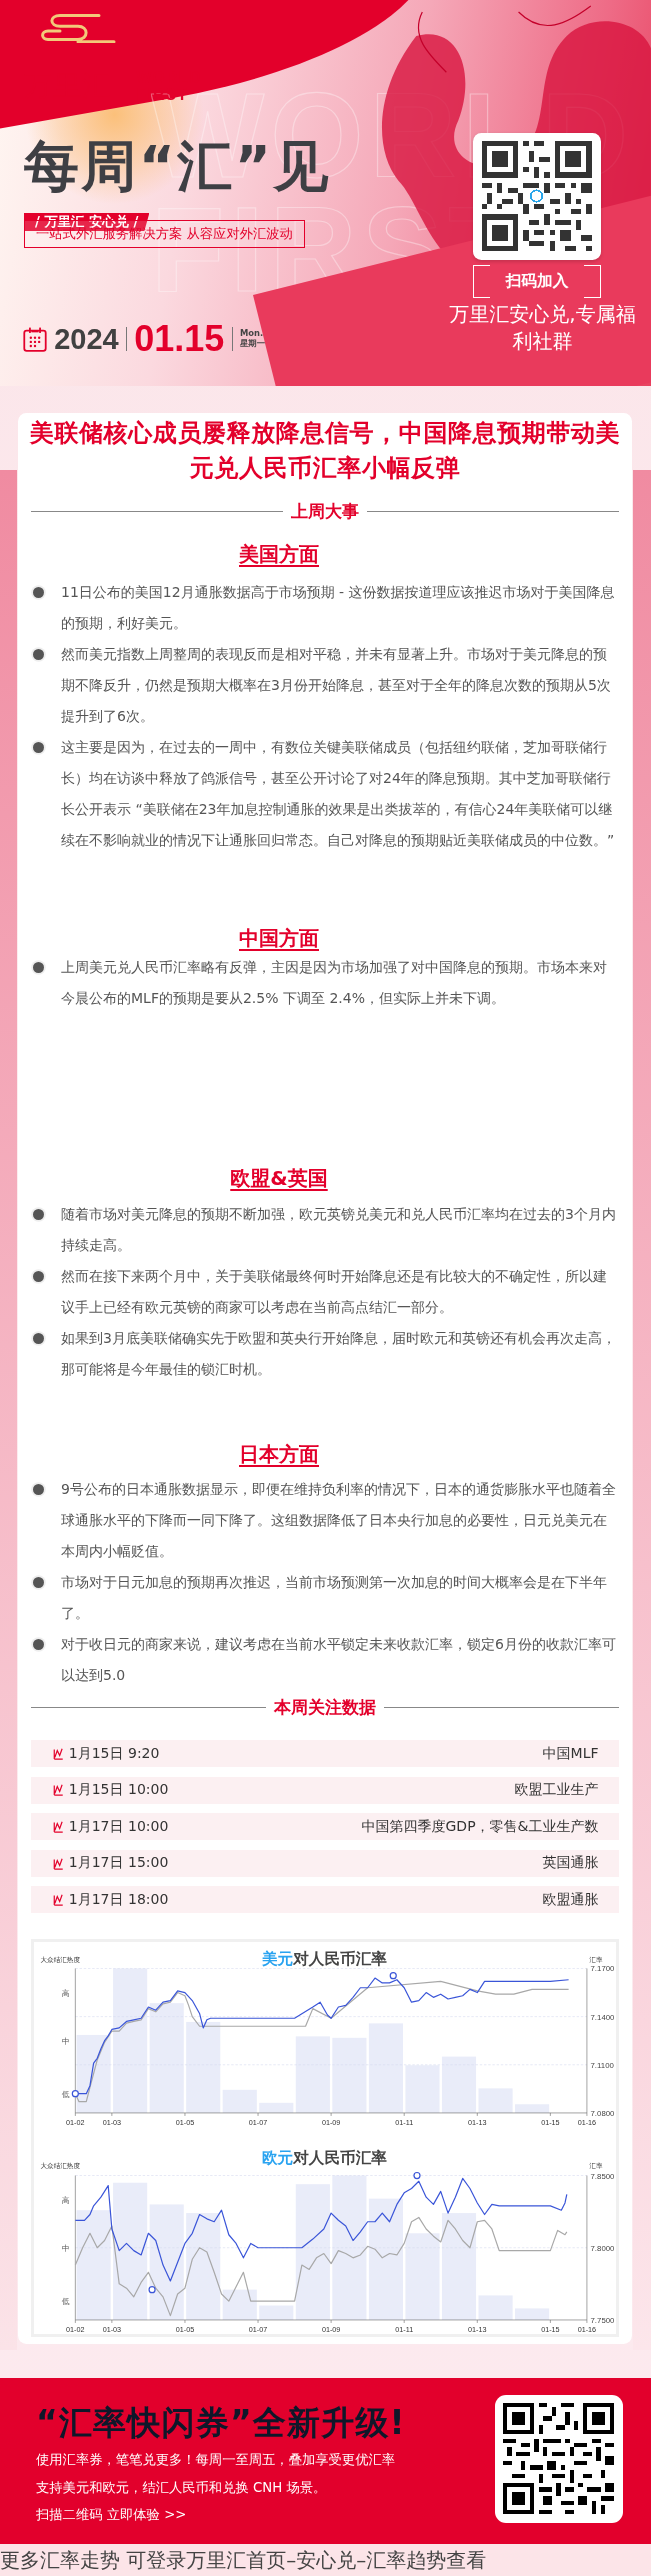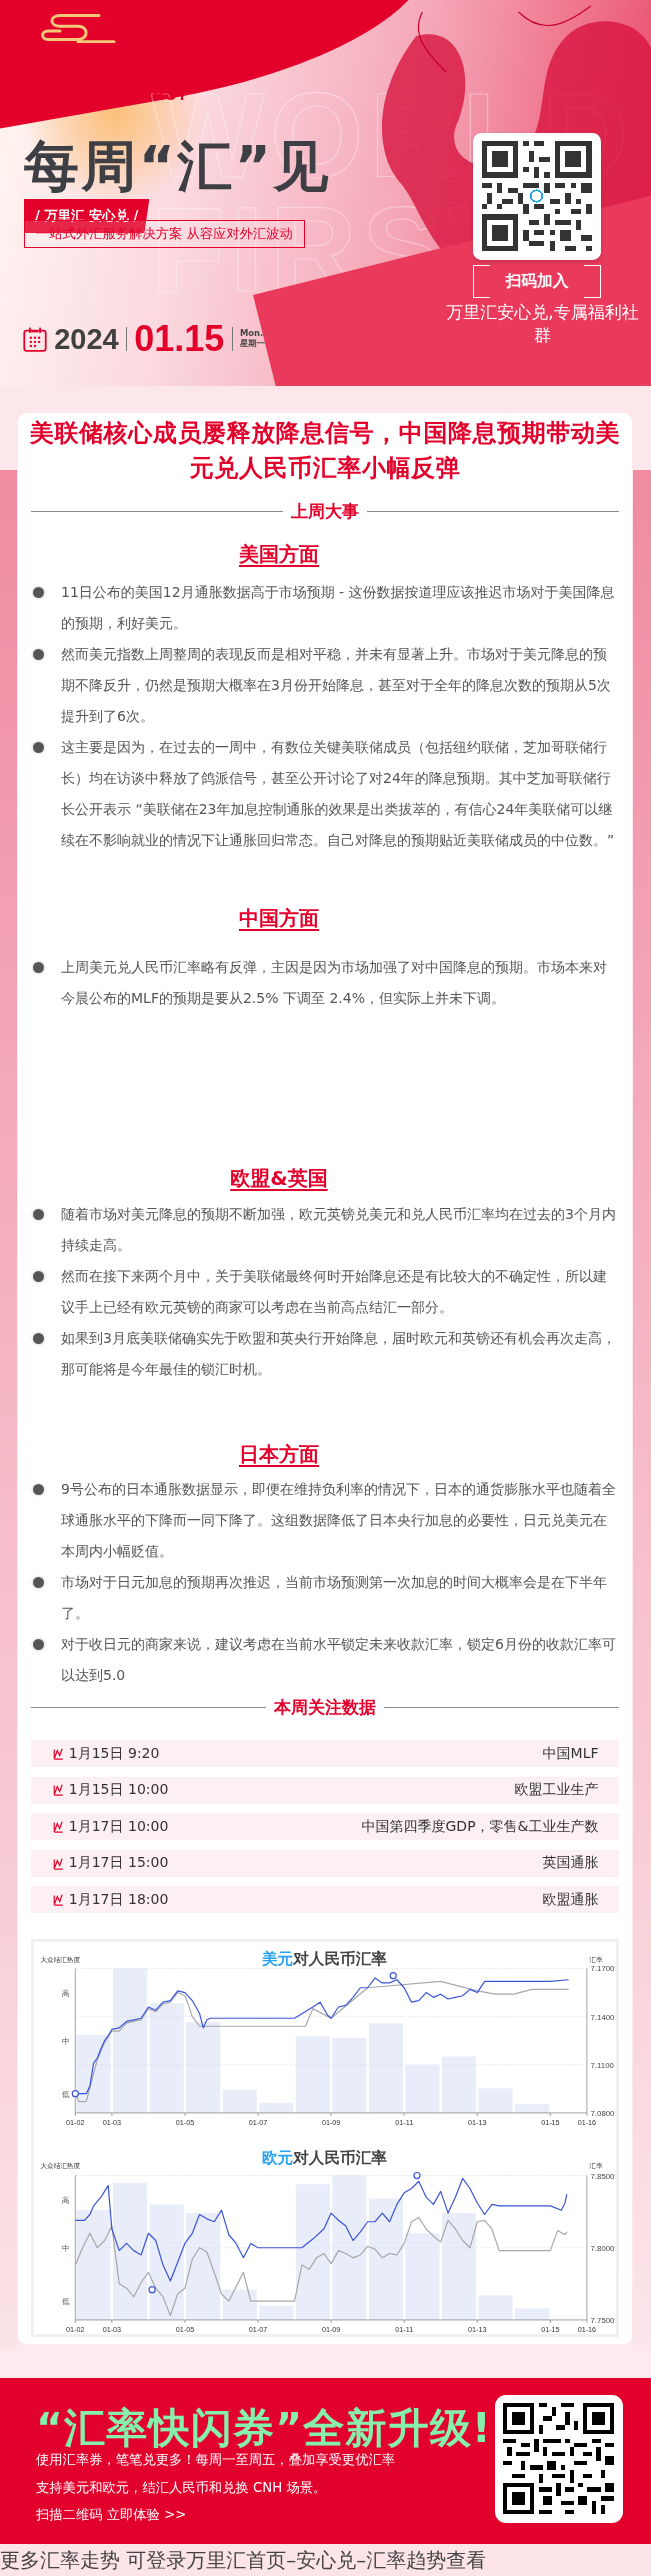--- a/index.html
+++ b/index.html
@@ -18,7 +18,7 @@
 .logo .cn{font-size:28px;color:#e3002b;font-family:"DejaVu Sans",sans-serif;letter-spacing:1.2px}
 .logo .en{font-family:"Liberation Sans",sans-serif;font-weight:700;color:#e3002b;font-size:15.7px;line-height:17px;letter-spacing:1.2px}
 .title-main{position:absolute;left:24px;top:130px;font-size:55px;font-weight:700;color:#3e3f44;letter-spacing:2.4px;font-family:"DejaVu Sans",sans-serif}
-.tag1{position:absolute;left:24px;top:199px;background:#e3002b;color:#fff;font-weight:700;font-size:13.3px;padding:8px 11px;clip-path:polygon(0 0,100% 0,96% 100%,0 100%)}
+.tag1{position:absolute;left:24px;top:213px;background:#e3002b;color:#fff;font-weight:700;font-size:13.3px;padding:0 11px;clip-path:polygon(0 0,100% 0,96% 100%,0 100%)}
 .tag2{position:absolute;left:24px;top:220px;border:0.6px solid #e3002b;color:#e3002b;font-size:13.3px;padding:4.2px 11px;background:rgba(255,255,255,.15)}
 .dateline{position:absolute;left:23px;top:318px;display:flex;align-items:center;gap:7.2px}
 .dateline .cal{width:24px;height:25px}

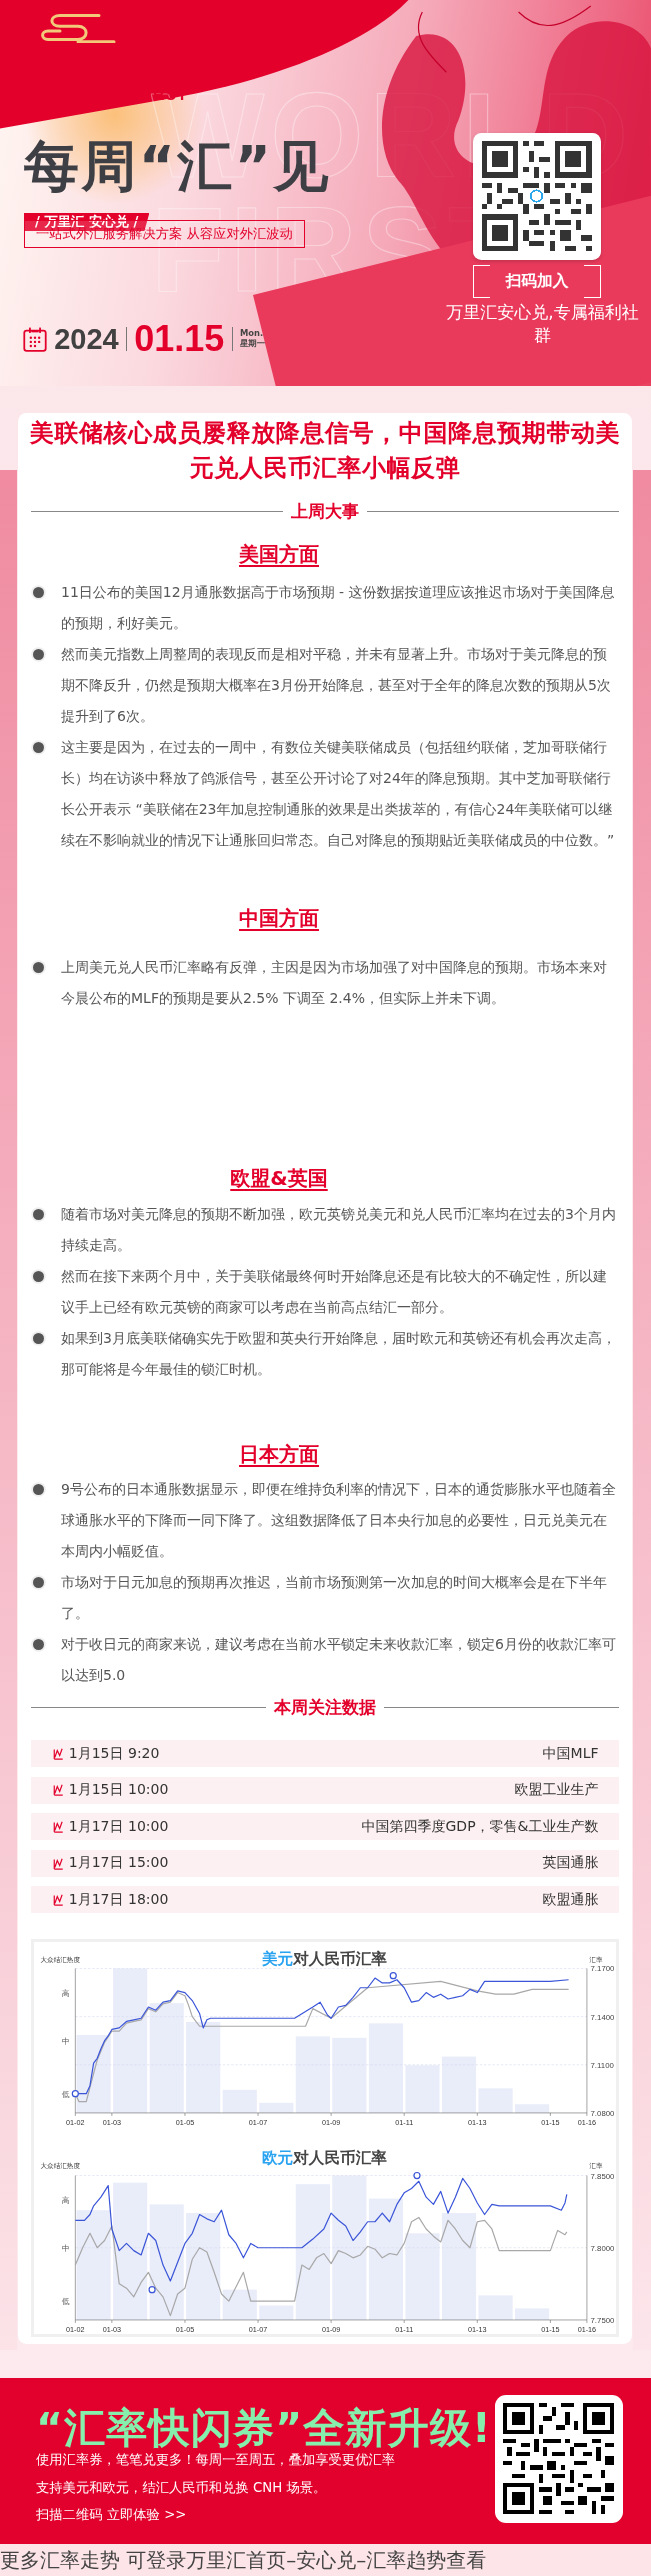--- a/index.html
+++ b/index.html
@@ -32,7 +32,7 @@
 .scan .br{position:absolute;top:0;width:17px;height:33px;border:1.2px solid #fff}
 .scan .br.l{left:0;border-right:none}
 .scan .br.r{right:0;border-left:none}
-.scan-sub{position:absolute;left:446px;top:301px;width:193px;text-align:center;color:#fff;font-size:17px}
+.scan-sub{position:absolute;left:446px;top:301px;width:193px;text-align:center;color:#fff;font-size:20px}
 
 .card{position:absolute;left:18px;top:413px;width:614px;height:1931px;background:#fff;border-radius:8.4px}
 .side-l{position:absolute;left:0;top:470px;width:17px;height:1880px;background:linear-gradient(180deg,#f08ba1,#fbe3e8)}

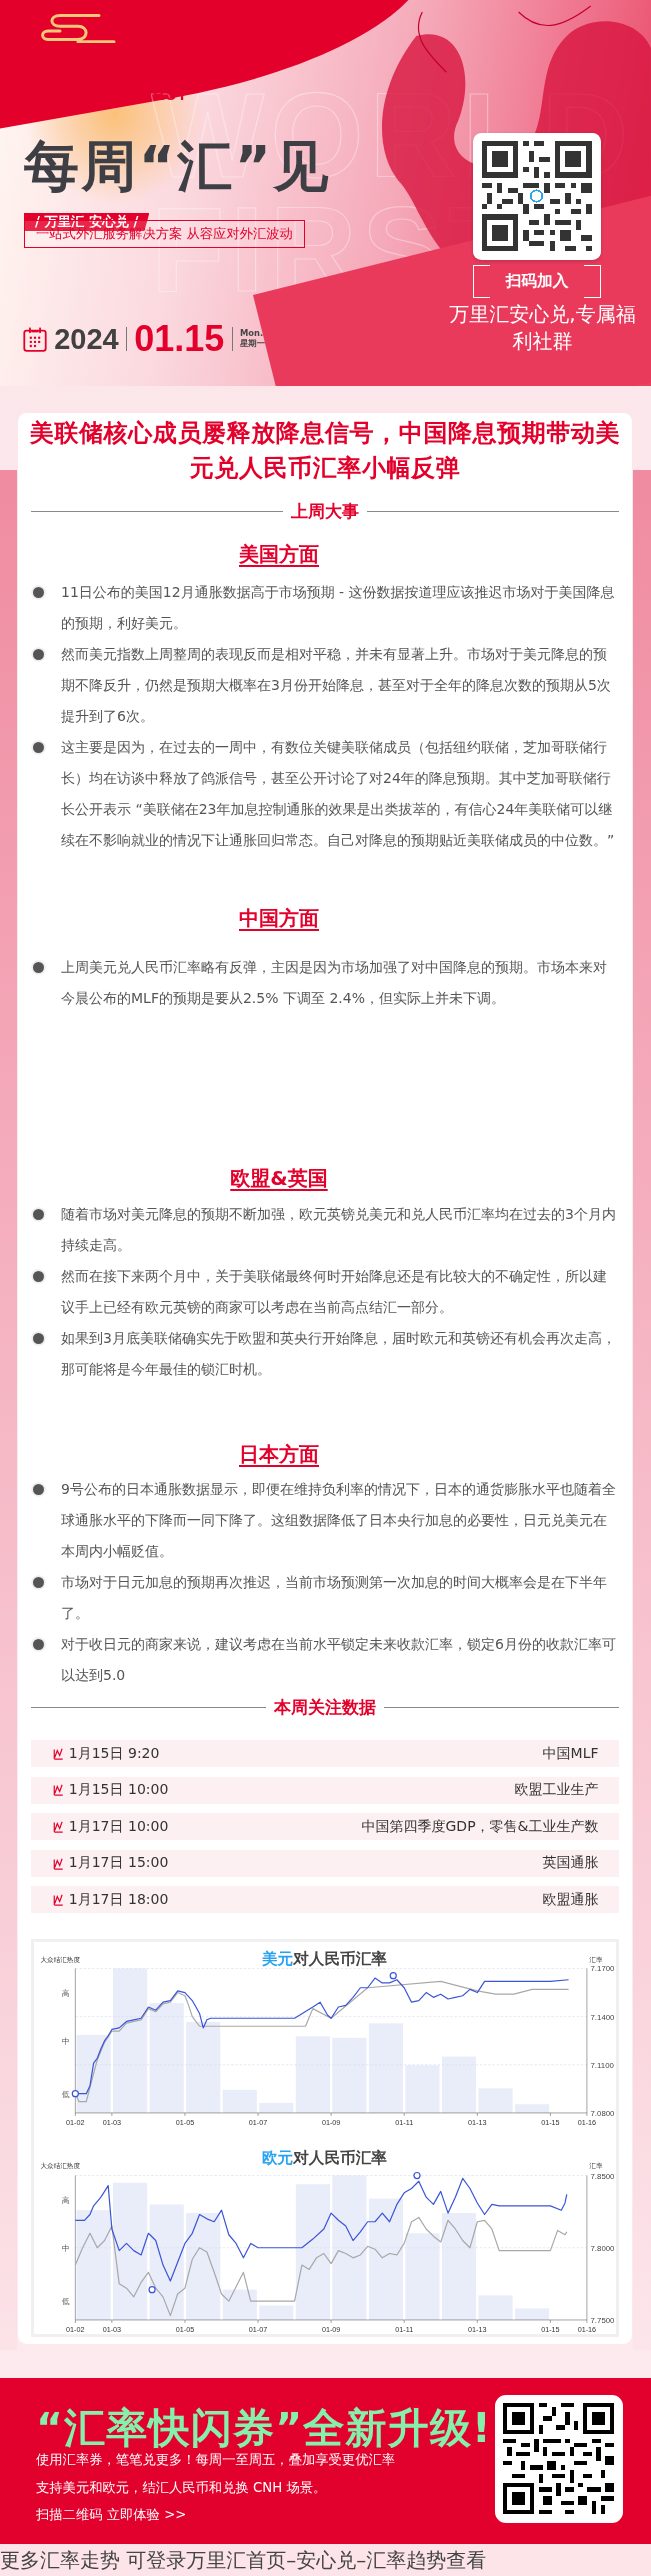--- a/index.html
+++ b/index.html
@@ -159,7 +159,7 @@
     <div class="it"><span class="dot"></span><span>这主要是因为，在过去的一周中，有数位关键美联储成员（包括纽约联储，芝加哥联储行长）均在访谈中释放了鸽派信号，甚至公开讨论了对24年的降息预期。其中芝加哥联储行长公开表示 “美联储在23年加息控制通胀的效果是出类拔萃的，有信心24年美联储可以继续在不影响就业的情况下让通胀回归常态。自己对降息的预期贴近美联储成员的中位数。”</span></div>
   </div>
 
-  <div class="sub" style="top:905px">中国方面</div>
+  <div class="sub" style="top:925px">中国方面</div>
   <div class="bl" style="top:952px">
     <div class="it"><span class="dot"></span><span>上周美元兑人民币汇率略有反弹，主因是因为市场加强了对中国降息的预期。市场本来对今晨公布的MLF的预期是要从2.5% 下调至 2.4%，但实际上并未下调。</span></div>
   </div>

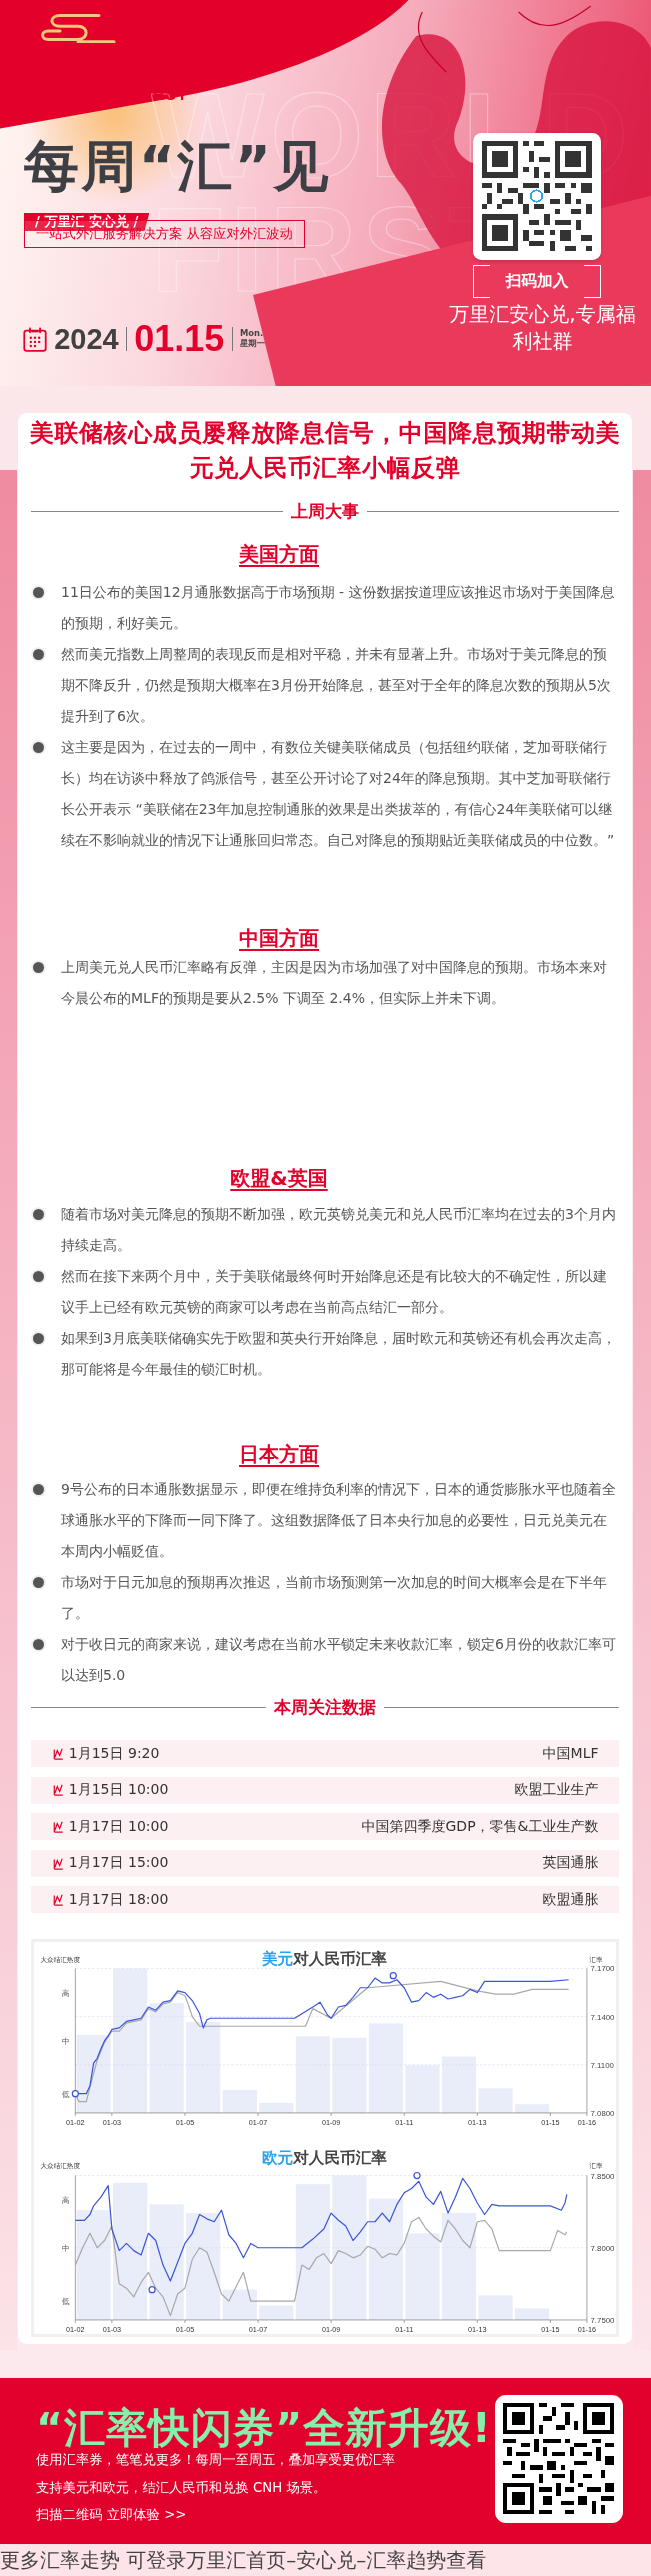--- a/index.html
+++ b/index.html
@@ -56,7 +56,7 @@
 .chart-svg{position:absolute;left:0;top:0}
 
 .promo{position:absolute;left:0;top:2378px;width:651px;height:166px;background:#e2002c}
-.promo .ttl{position:absolute;left:36px;top:23px;font-size:41px;font-weight:700;color:#86efac;letter-spacing:1.2px}
+.promo .ttl{position:absolute;left:36px;top:23px;font-size:33px;font-weight:700;color:#0f172a;letter-spacing:1.2px}
 .promo .d1{position:absolute;left:36px;top:73px;font-size:13.3px;color:#fff}
 .promo .d2{position:absolute;left:36px;top:101px;font-size:13.3px;color:#fff}
 .promo .cta{position:absolute;left:36px;top:128px;font-size:13.3px;color:#fff}

